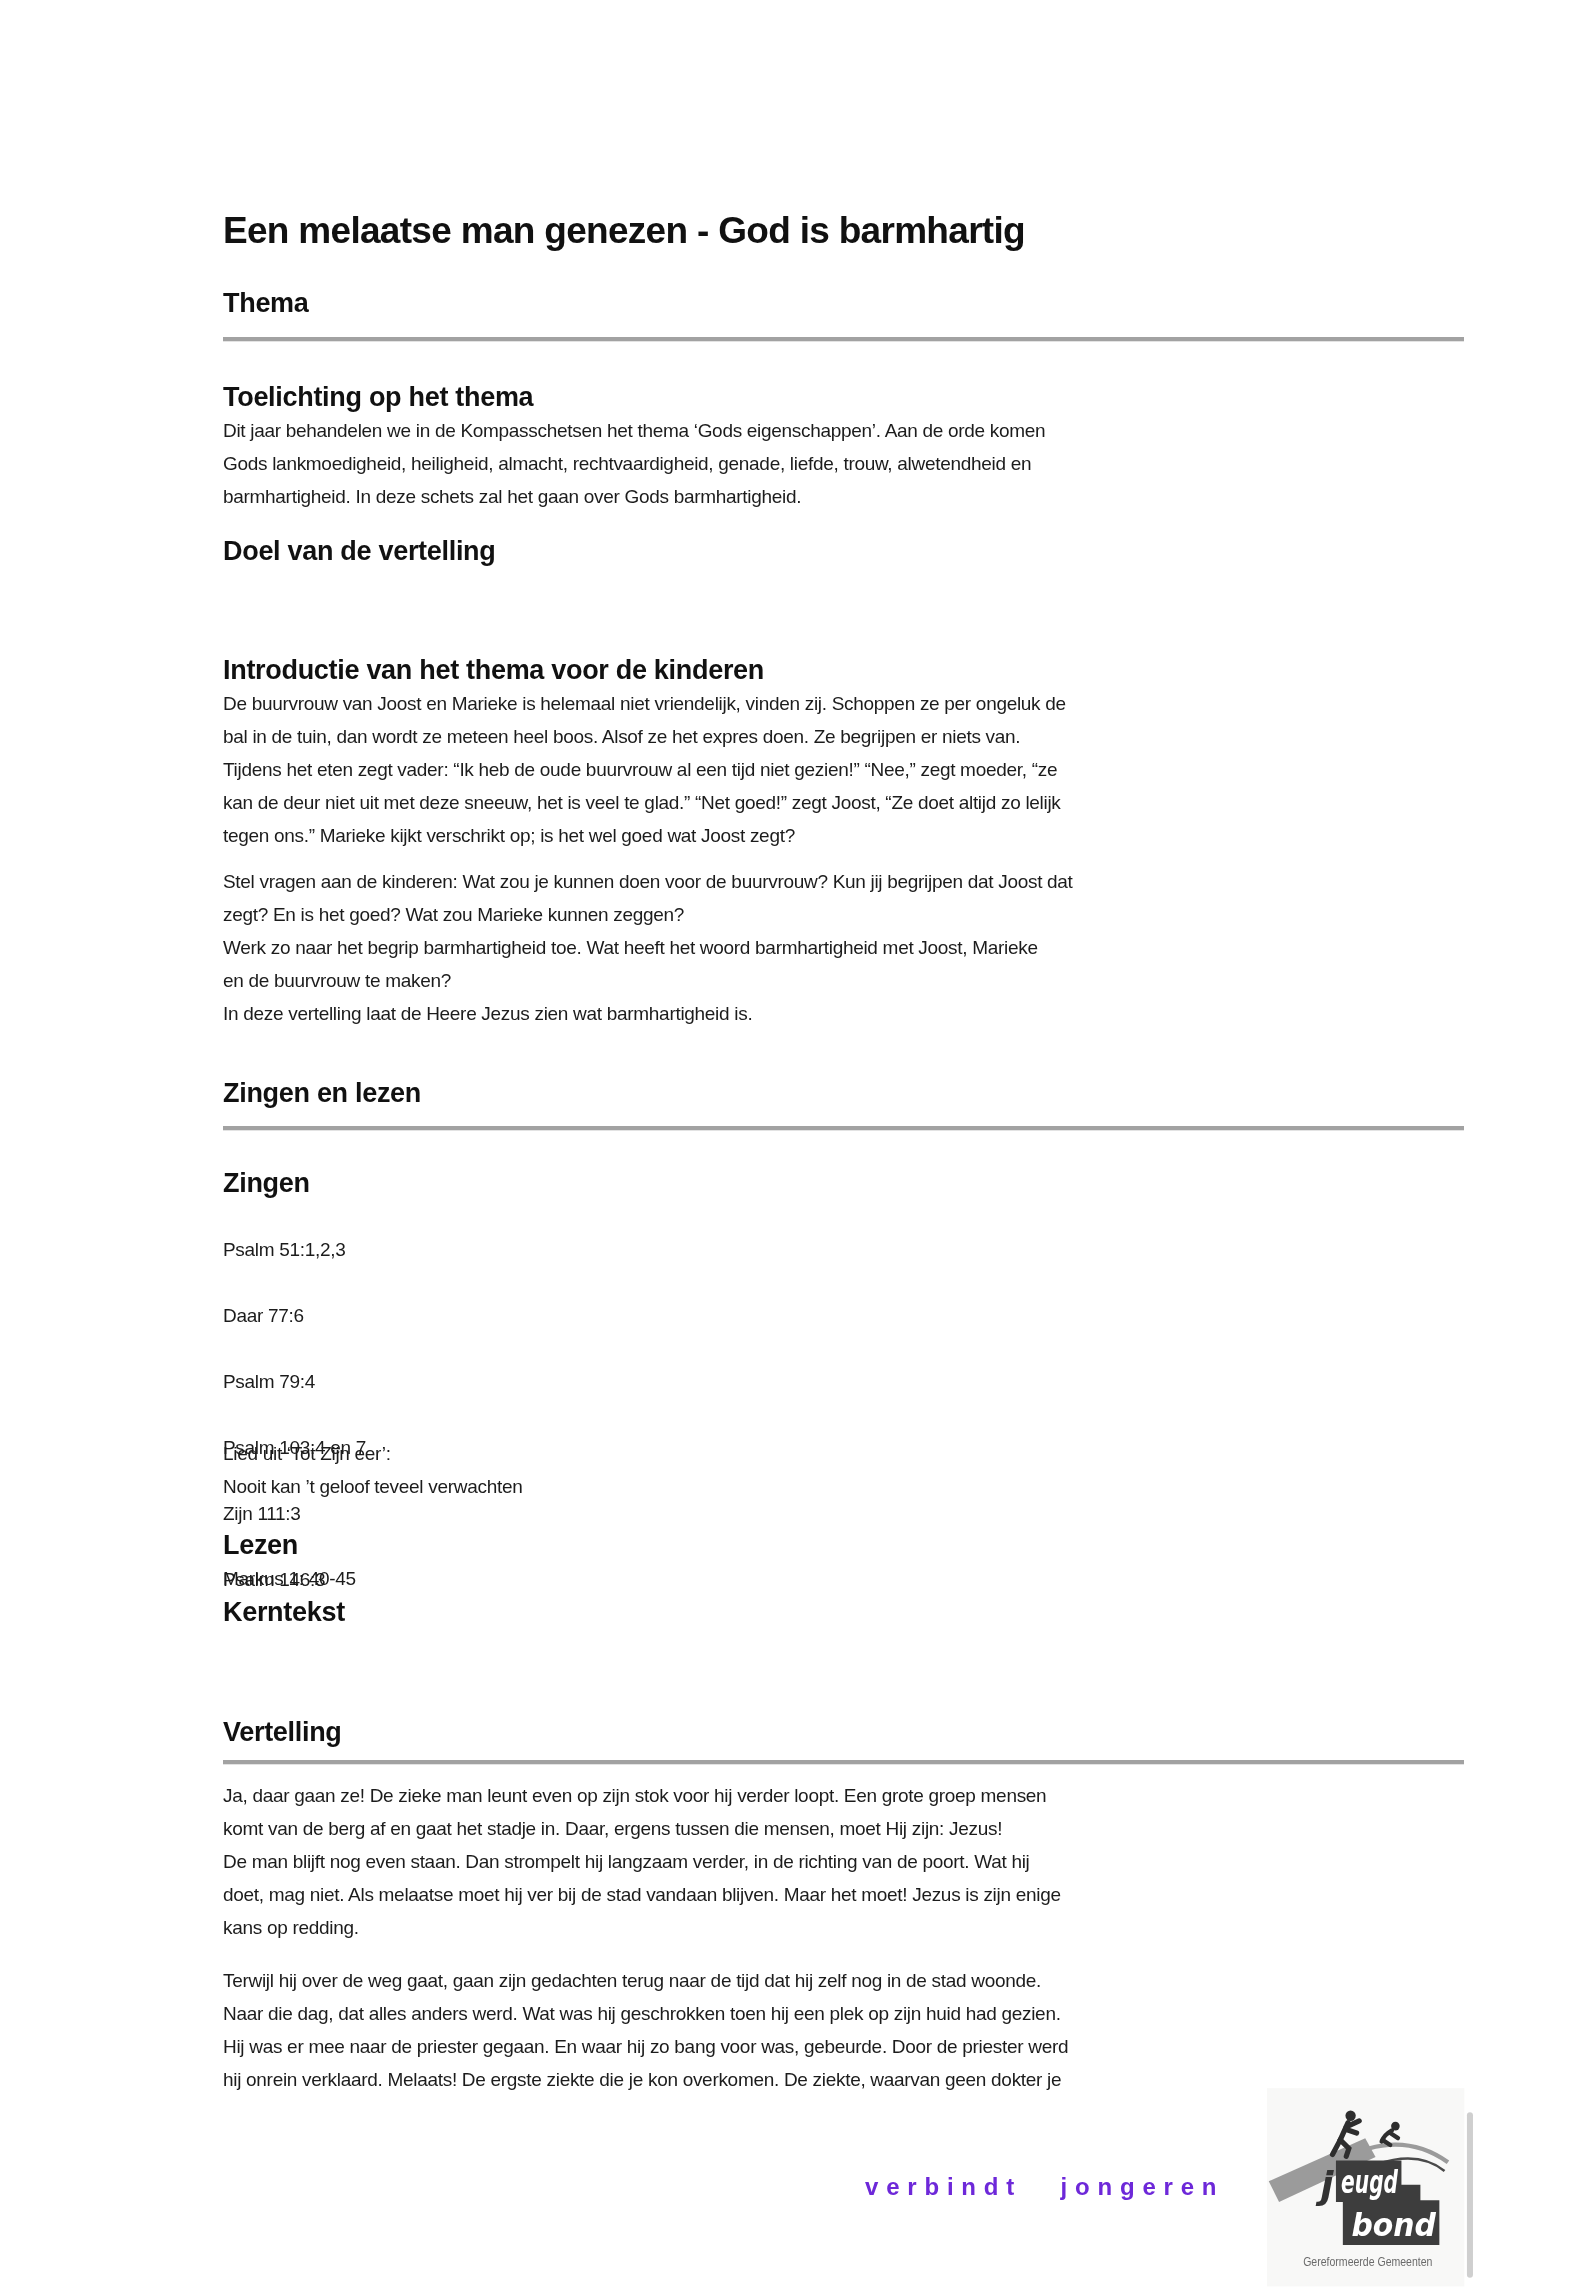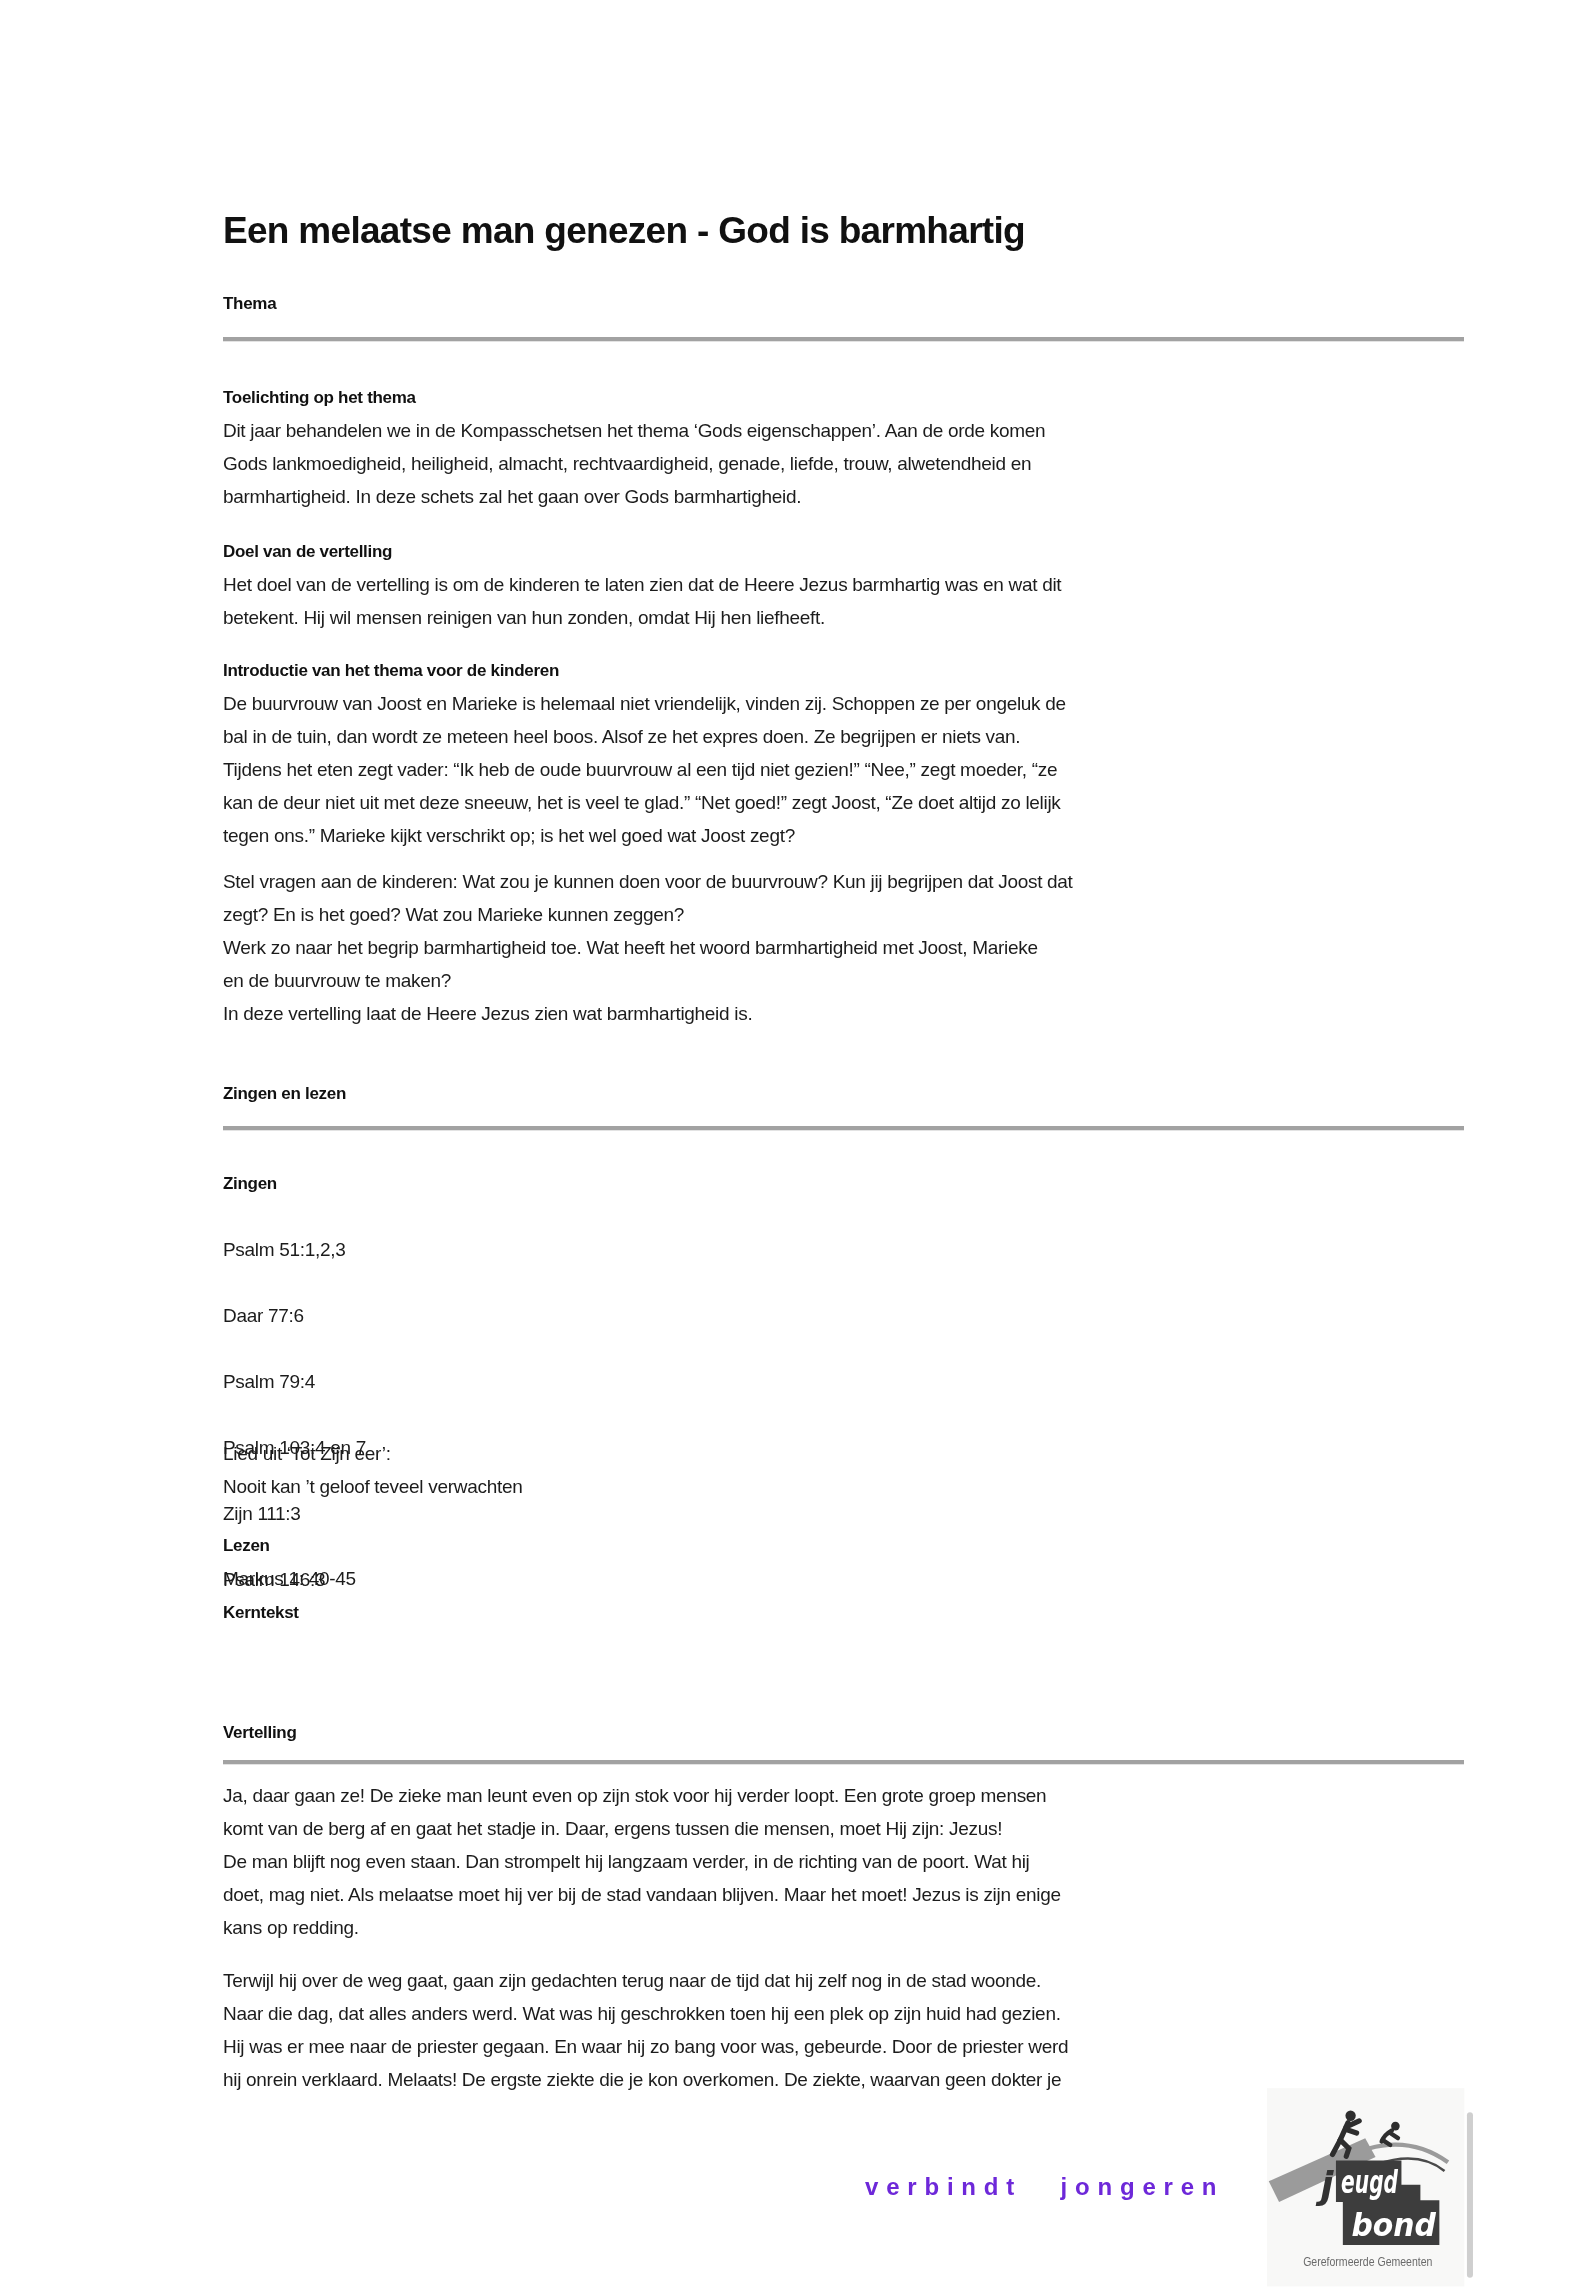--- a/index.html
+++ b/index.html
@@ -17,7 +17,7 @@
     letter-spacing:-0.7px; color:#111;
   }
   .h2 {
-    font-weight:bold; font-size:17px; line-height:33px;
+    font-weight:bold; font-size:27px; line-height:33px;
     letter-spacing:-0.3px; color:#111;
   }
   .body-text {

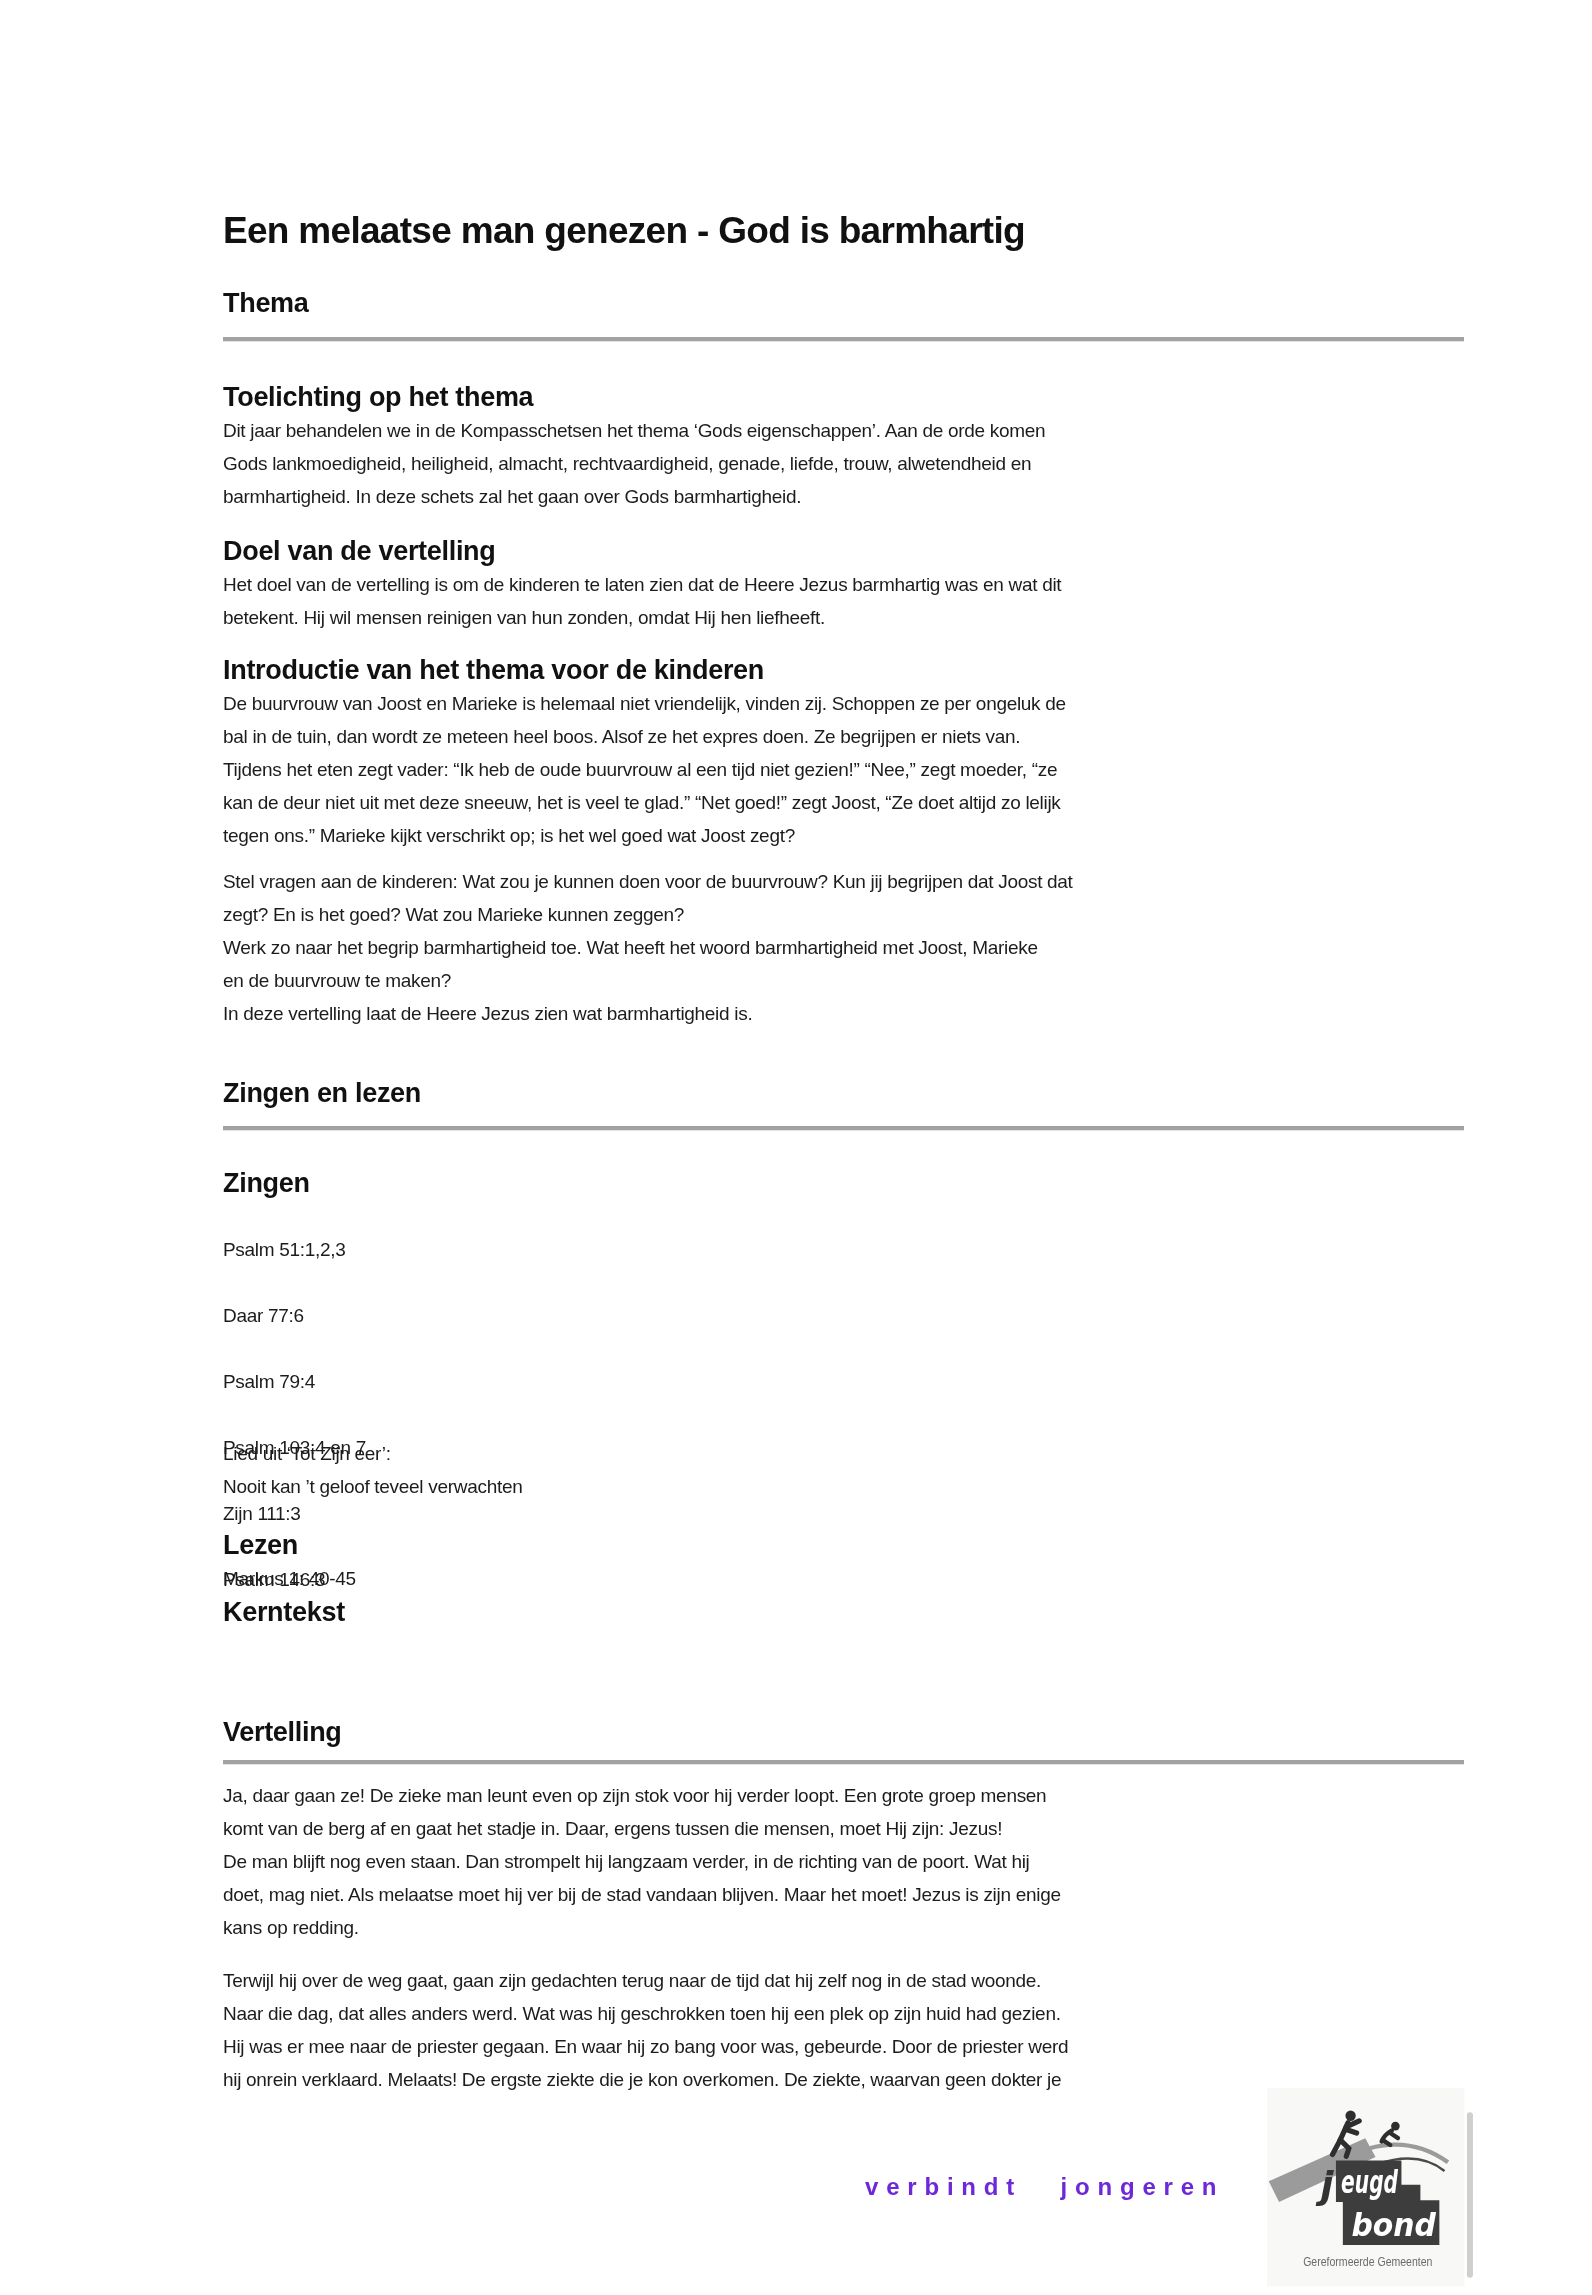--- a/index.html
+++ b/index.html
@@ -54,8 +54,6 @@
 
 <div class="abs" style="top:535px">
   <div class="h2">Doel van de vertelling</div>
-  <div class="body-text">Het doel van de vertelling is om de kinderen te laten zien dat de Heere Jezus barmhartig was en wat dit
-betekent. Hij wil mensen reinigen van hun zonden, omdat Hij hen liefheeft.</div>
 </div>
 
 <div class="abs" style="top:654px">

